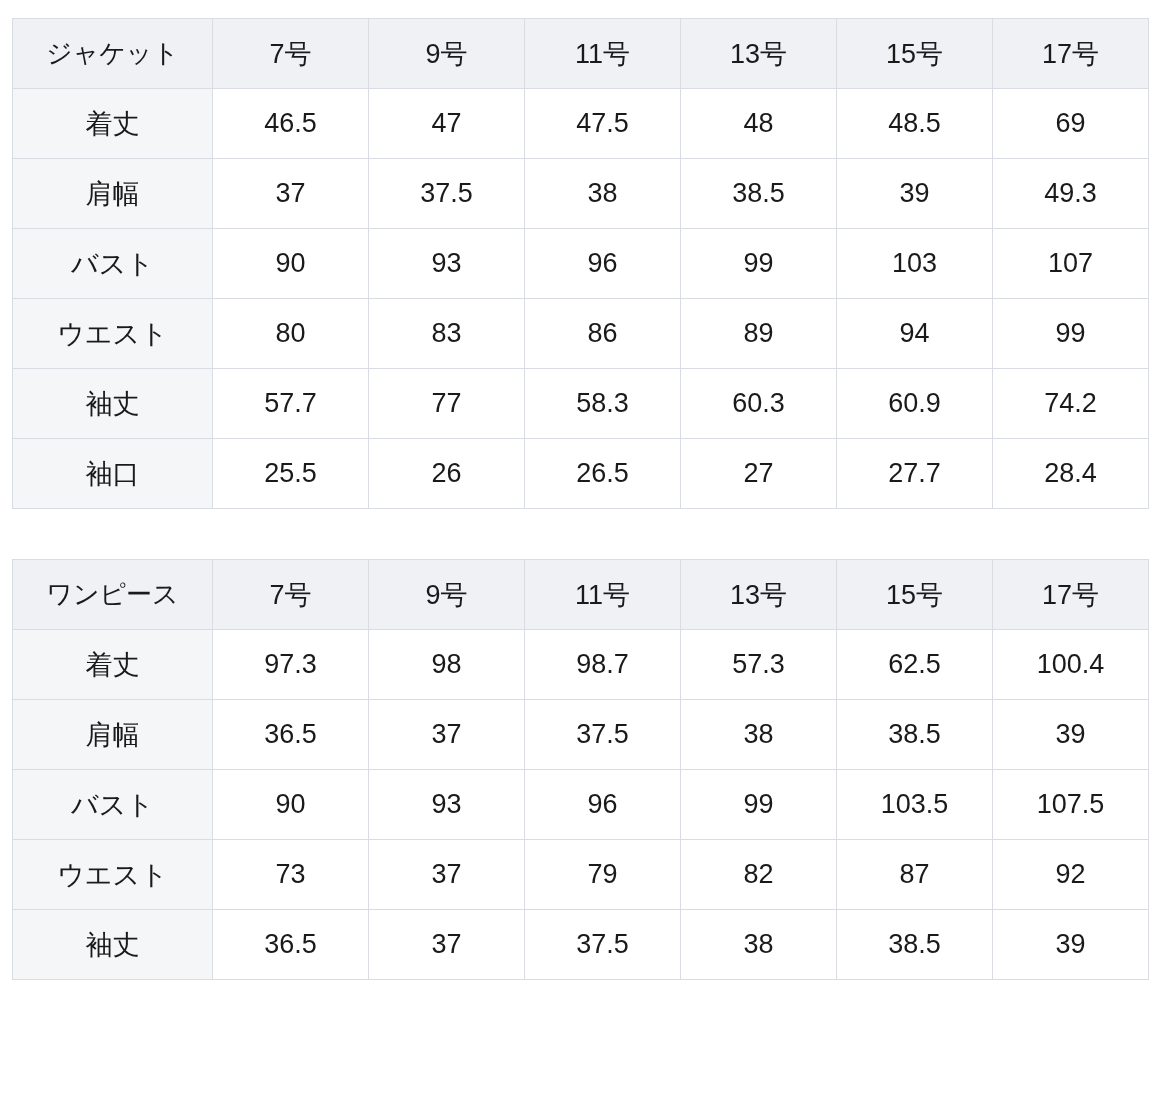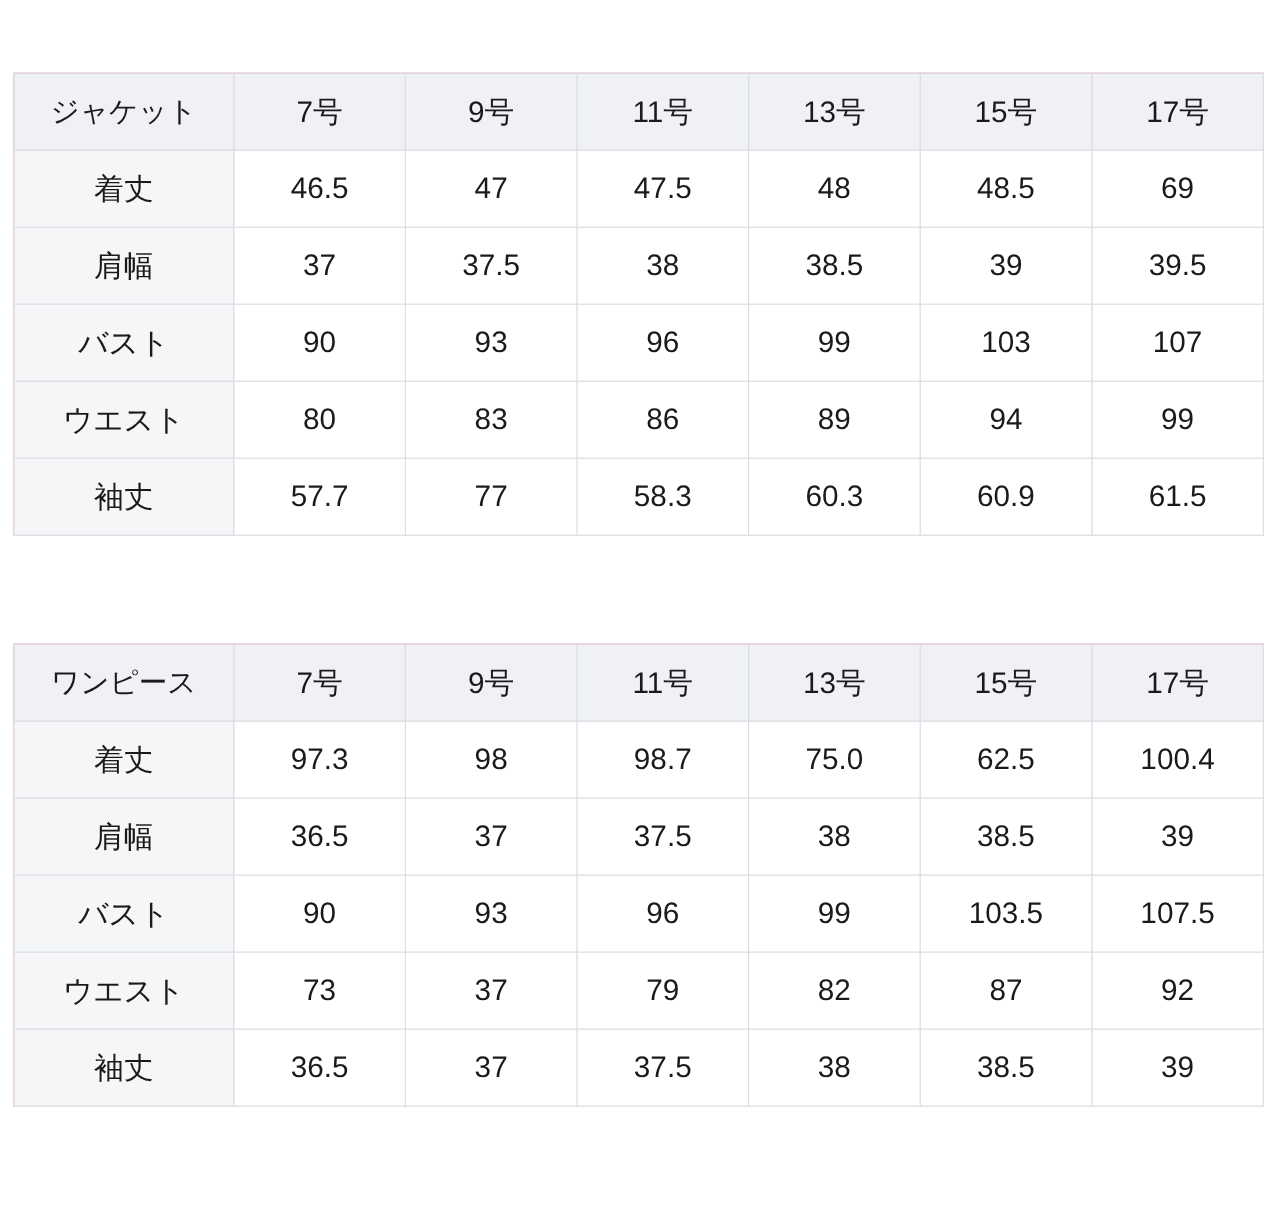--- a/index.html
+++ b/index.html
@@ -23,8 +23,7 @@
     width: 1136px;
     border-collapse: collapse;
     table-layout: fixed;
-    background: #f9a8d4;
-    margin-top: 48px;
+    background: #ec4899;
   }
   table.size-table + .gap {
     height: 50px;

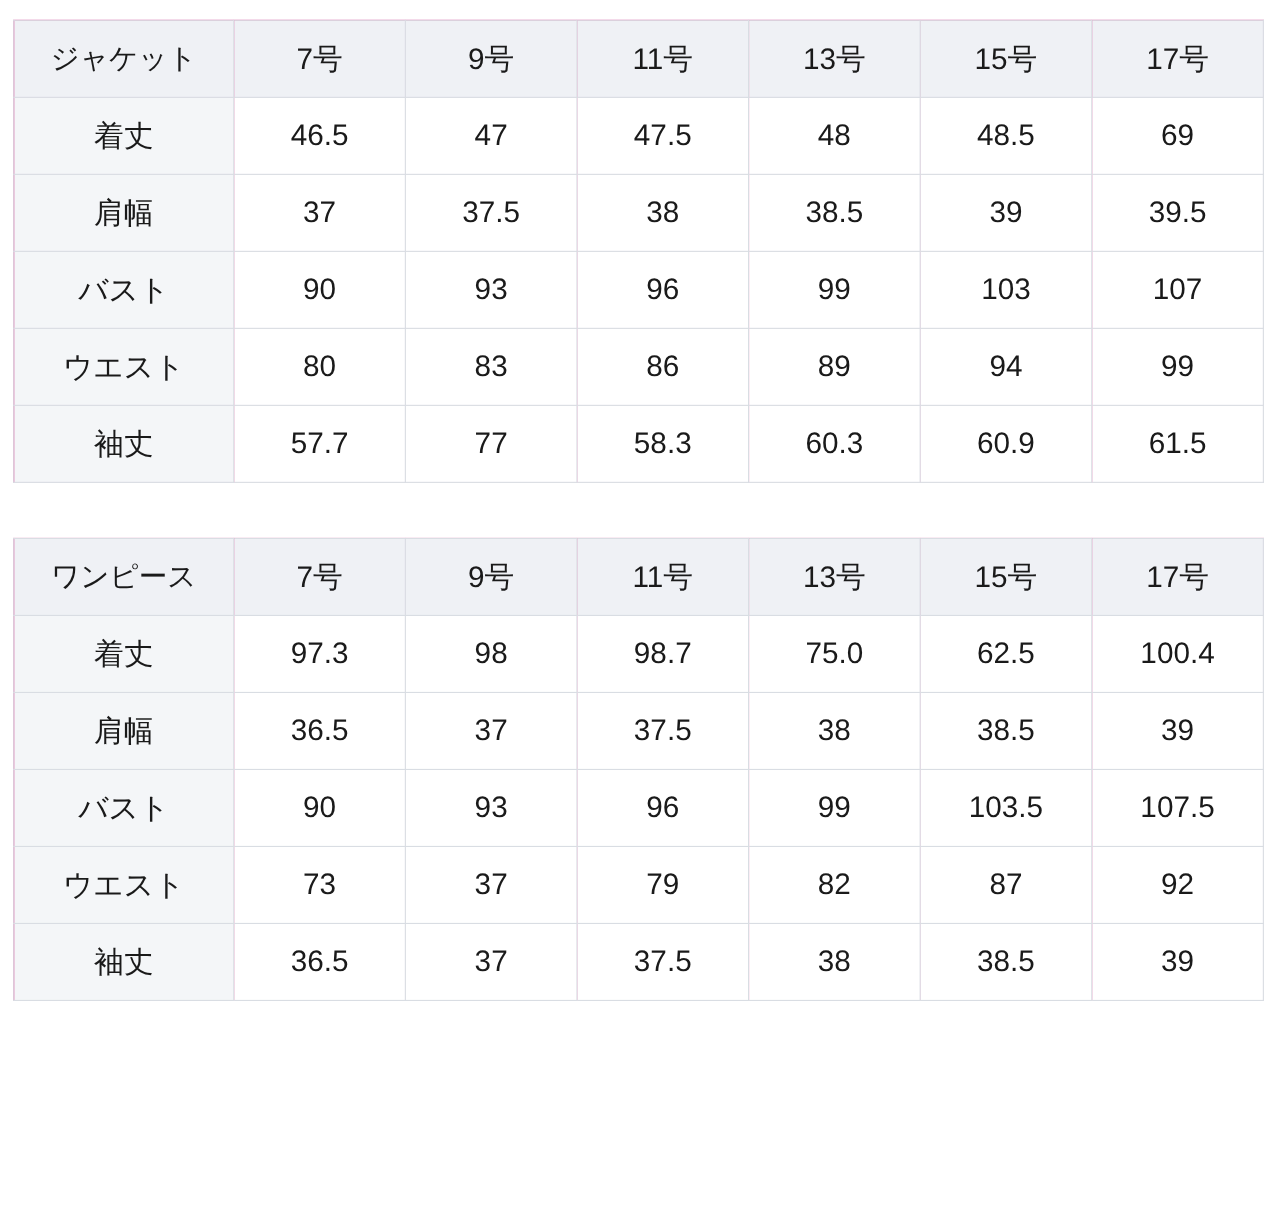--- a/index.html
+++ b/index.html
@@ -100,7 +100,7 @@
         <td>38</td>
         <td>38.5</td>
         <td>39</td>
-        <td>39.5</td>
+        <td>49.3</td>
       </tr>
       <tr>
         <th class="rowhead">バスト</th>

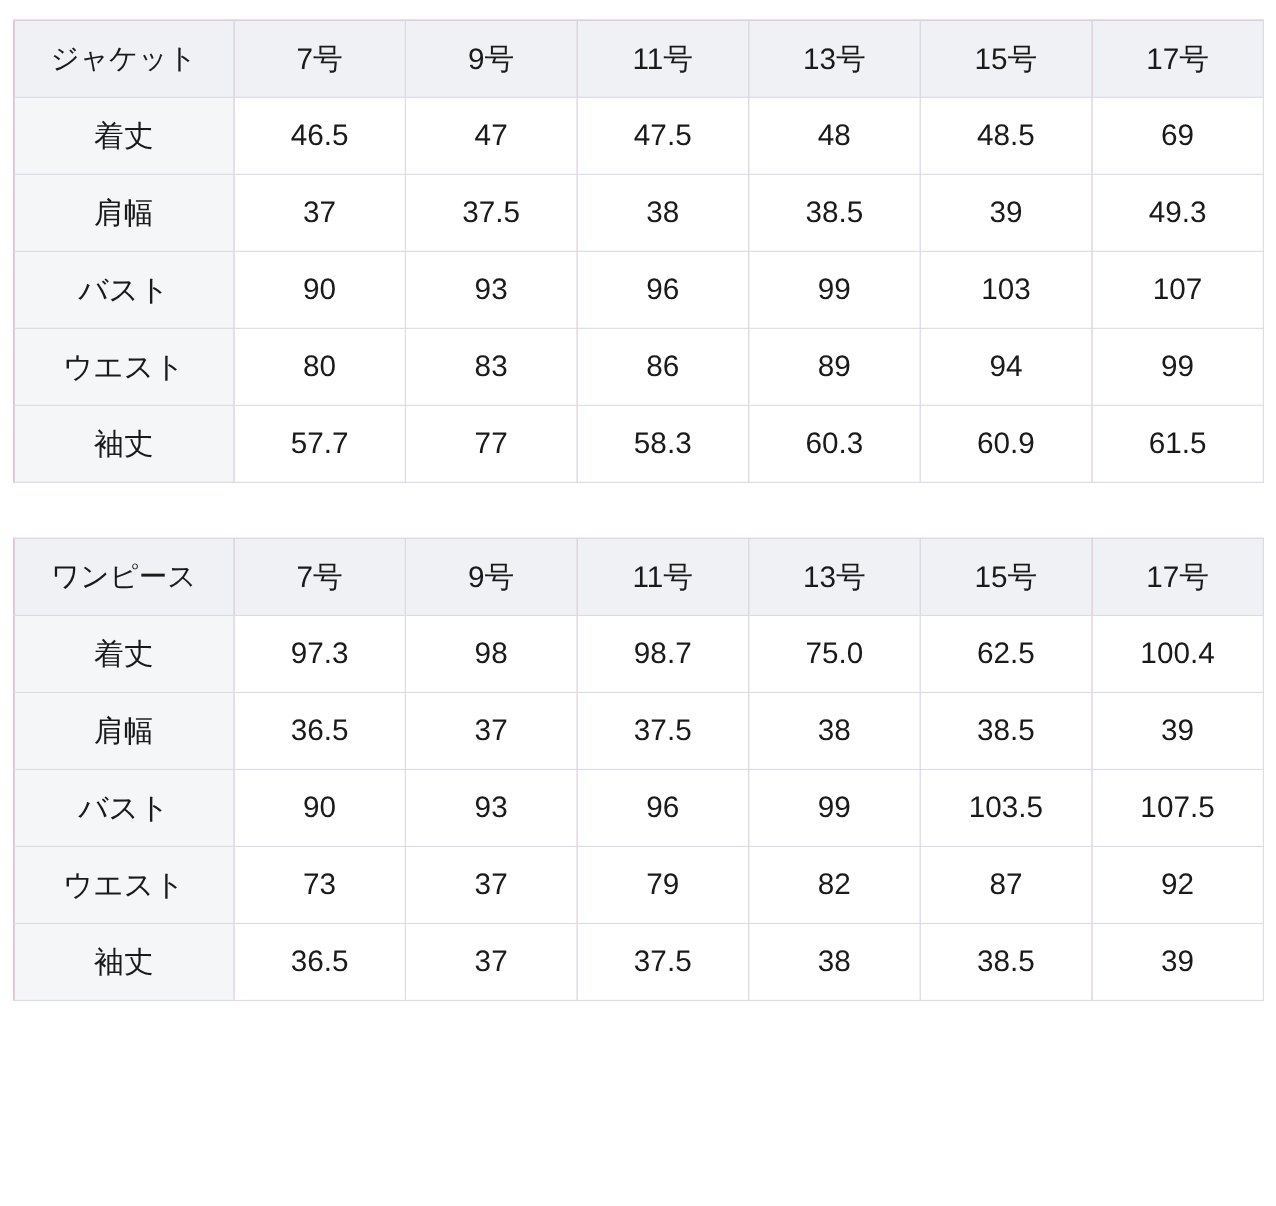--- a/index.html
+++ b/index.html
@@ -127,7 +127,7 @@
         <td>58.3</td>
         <td>60.3</td>
         <td>60.9</td>
-        <td>61.5</td>
+        <td>74.2</td>
       </tr>
     </tbody>
   </table>

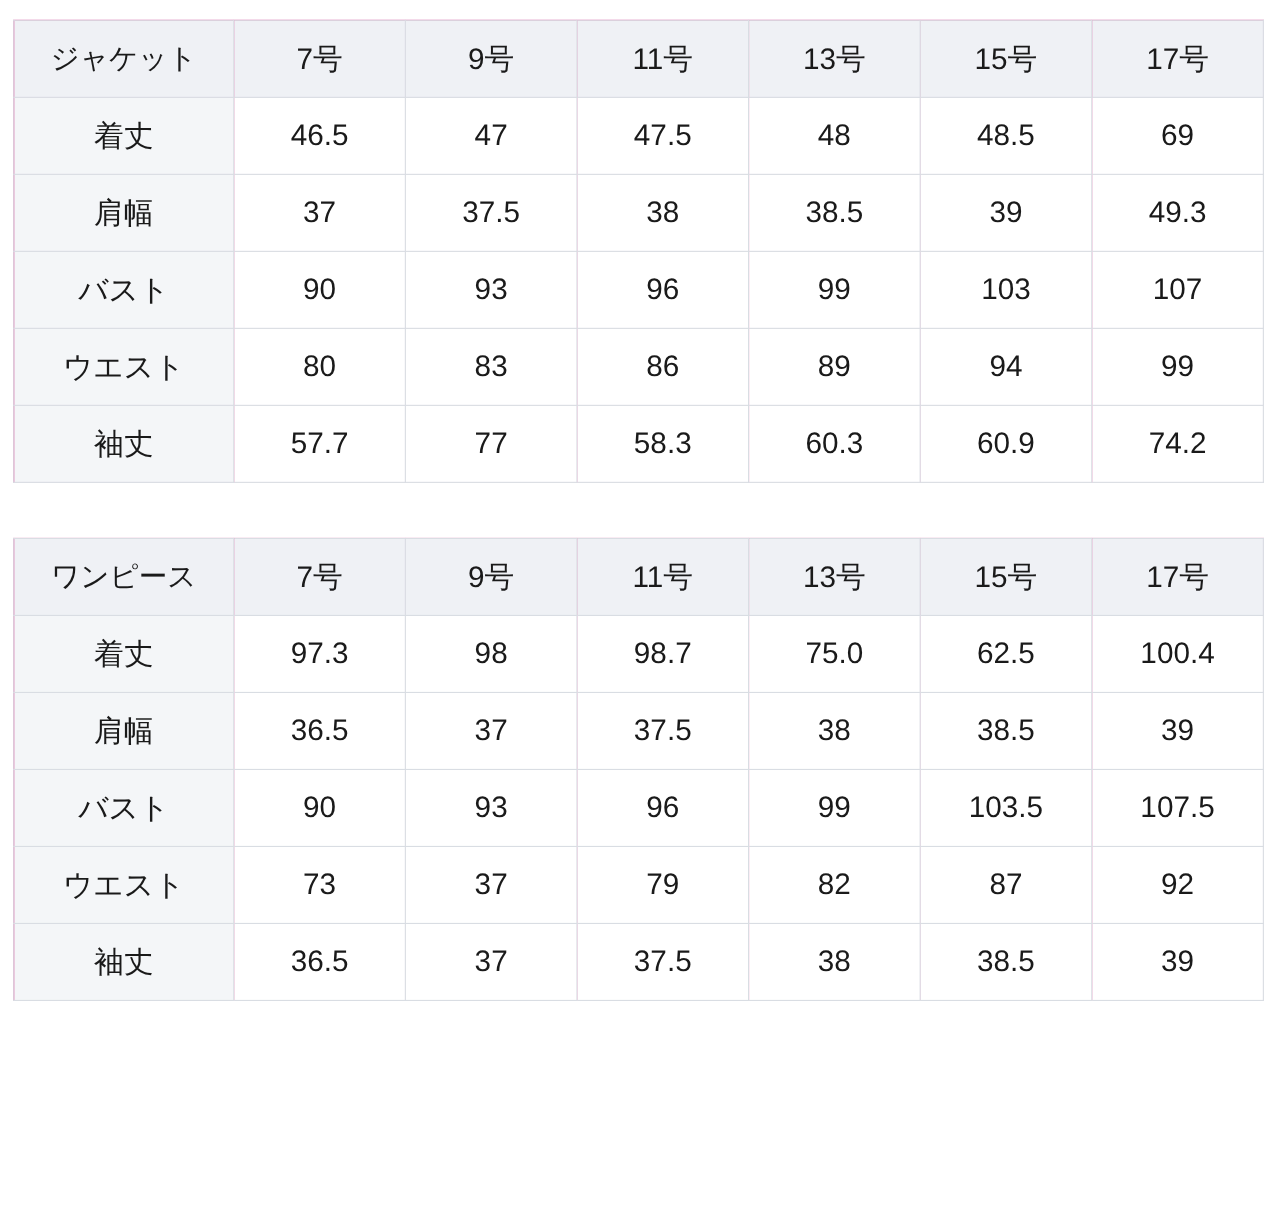--- a/index.html
+++ b/index.html
@@ -129,6 +129,15 @@
         <td>60.9</td>
         <td>74.2</td>
       </tr>
+      <tr>
+        <th class="rowhead">袖口</th>
+        <td>25.5</td>
+        <td>26</td>
+        <td>26.5</td>
+        <td>27</td>
+        <td>27.7</td>
+        <td>28.4</td>
+      </tr>
     </tbody>
   </table>
 

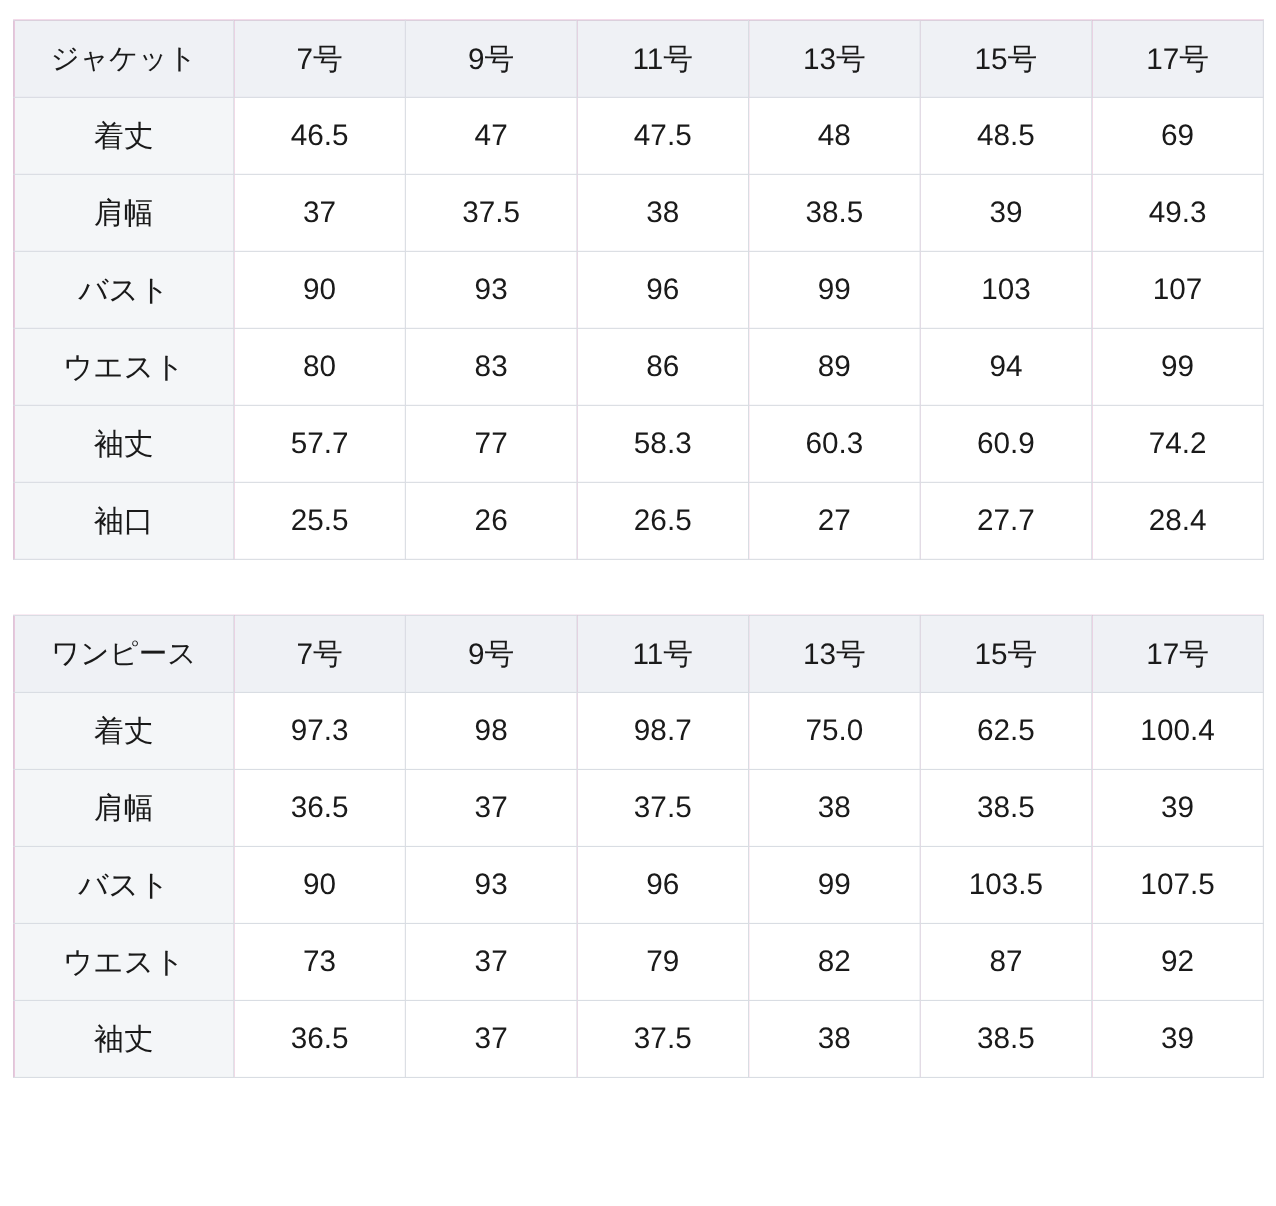--- a/index.html
+++ b/index.html
@@ -170,7 +170,7 @@
         <td>97.3</td>
         <td>98</td>
         <td>98.7</td>
-        <td>75.0</td>
+        <td>57.3</td>
         <td>62.5</td>
         <td>100.4</td>
       </tr>

